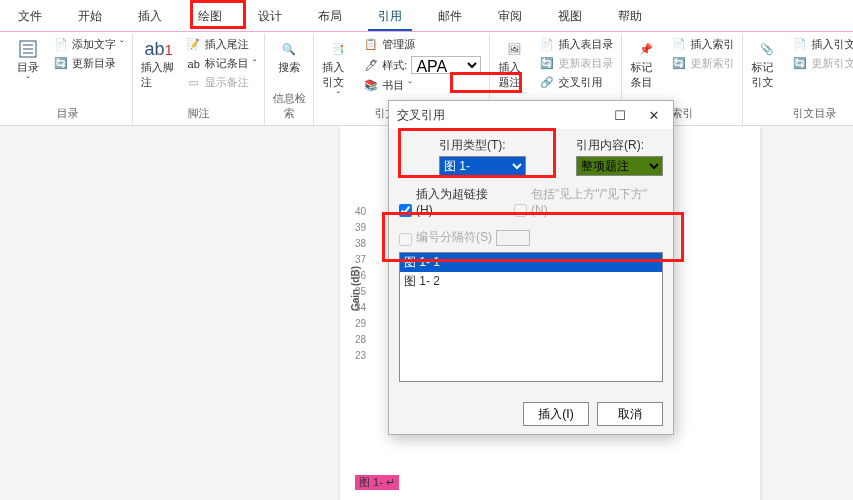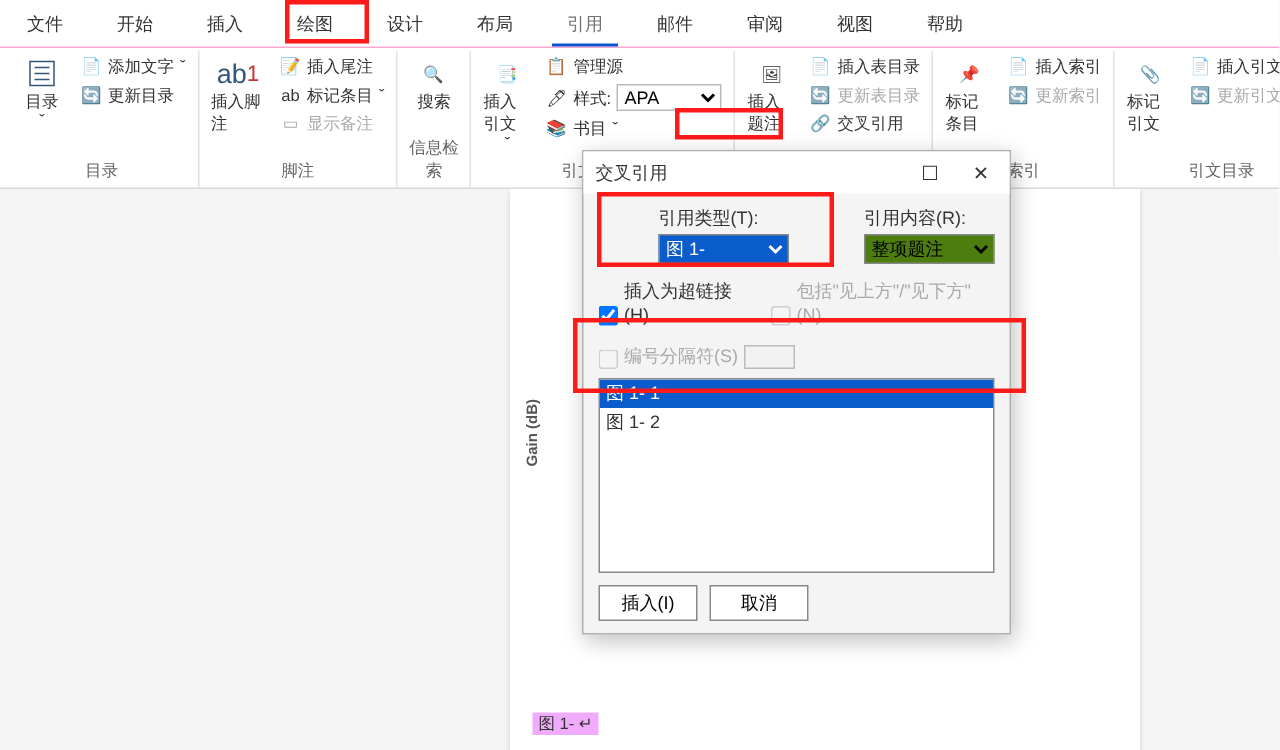--- a/index.html
+++ b/index.html
@@ -8,7 +8,7 @@
   
   .tabs { display: flex; padding: 4px 8px 0; gap: 16px; background: #fff; border-bottom: 1px solid #f9a8d4; }
   .tab { padding: 4px 10px; cursor: pointer; }
-  .tab.active { color: #737373; border-bottom: 2px solid #0b57d0; }
+  .tab.active { color: #0c4a6e; border-bottom: 2px solid #0b57d0; }
 
   
   .ribbon { display: flex; border-bottom: 1px solid #d9d9d9; padding: 2px 4px 0; background: #fff; }

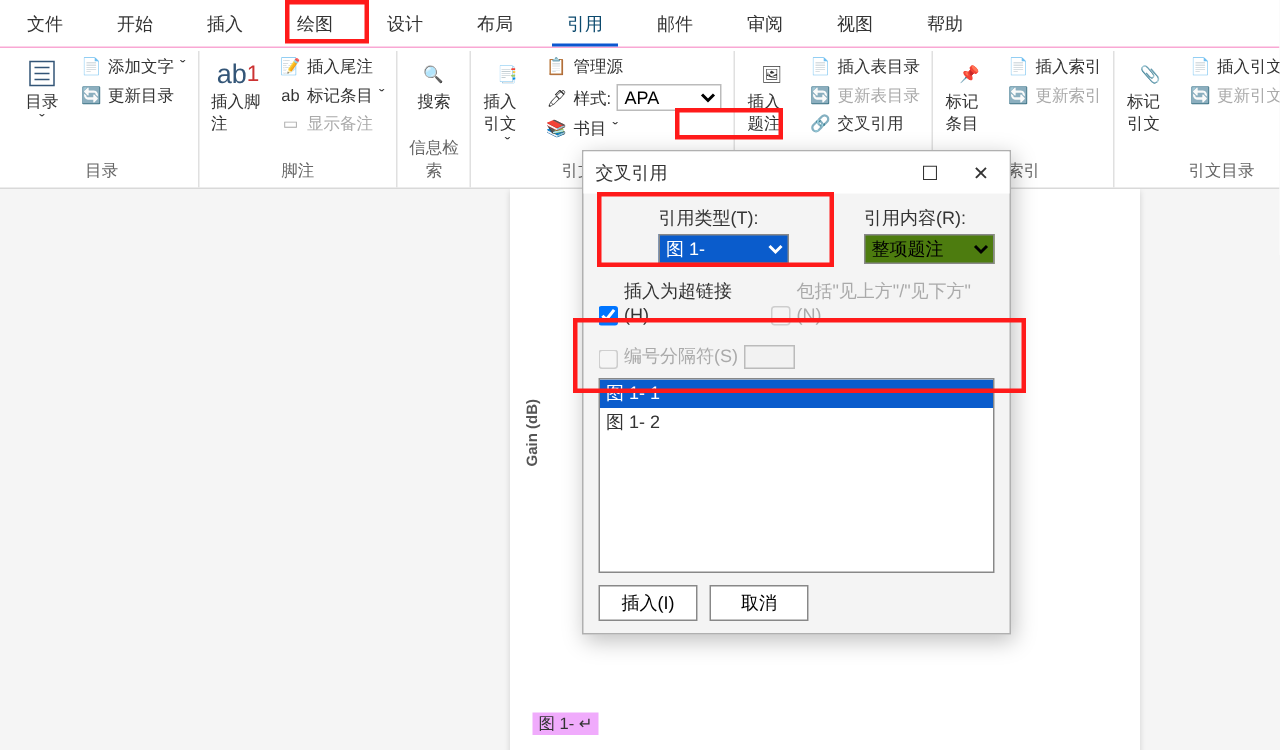--- a/index.html
+++ b/index.html
@@ -20,7 +20,7 @@
   .col { display: flex; flex-direction: column; gap: 2px; }
   .small-btn { display: flex; align-items: center; gap: 4px; padding: 1px 2px; cursor: pointer; font-size: 11px; white-space: nowrap; }
   .small-btn .ic { width: 14px; height: 14px; display: flex; align-items: center; justify-content: center; }
-  .sel { height: 18px; font-size: 12px; border: 1px solid #bbb; background: #fff; width: 70px; }
+  .sel { height: 18px; font-size: 16px; border: 1px solid #bbb; background: #fff; width: 70px; }
   .disabled { color: #aaa; }
 
   

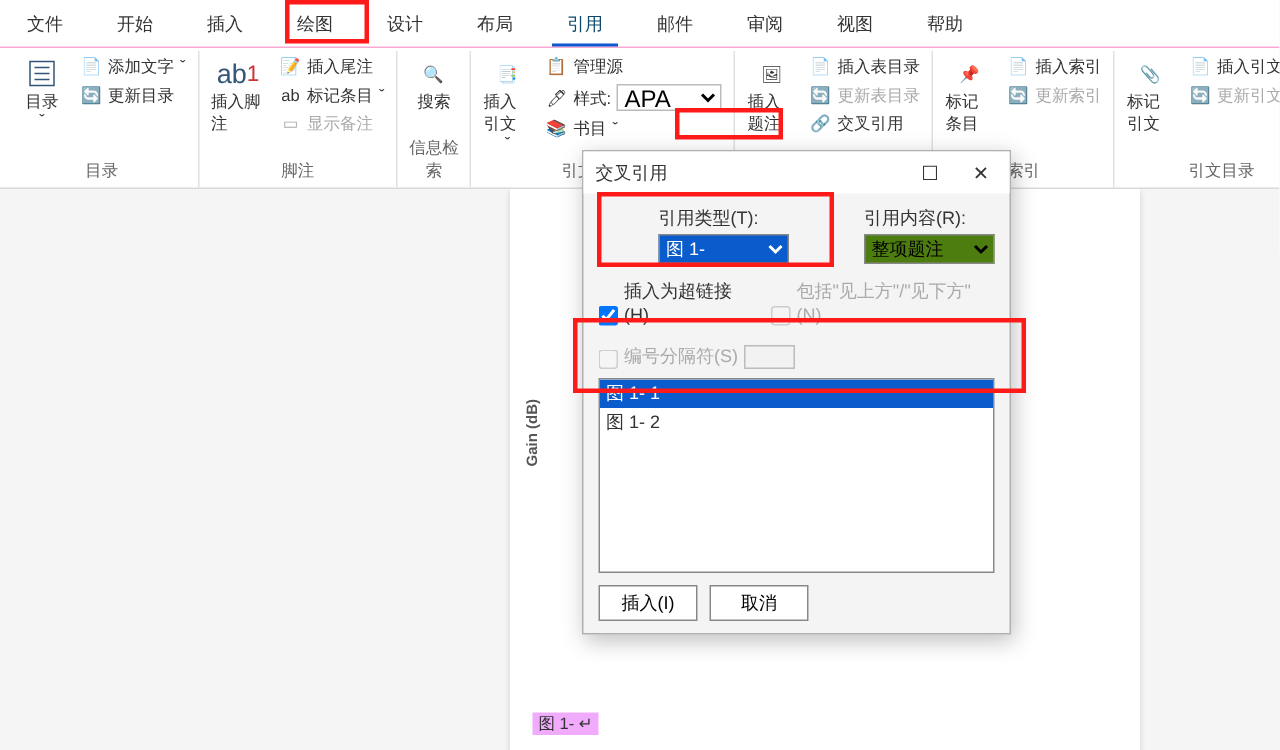--- a/index.html
+++ b/index.html
@@ -243,6 +243,18 @@
   <div class="page"></div>
 
   <div class="ylab">Gain (dB)</div>
+  <div class="chart-stub" id="yticks">
+      <div class="row">40</div>
+      <div class="row">39</div>
+      <div class="row">38</div>
+      <div class="row">37</div>
+      <div class="row">36</div>
+      <div class="row">35</div>
+      <div class="row">34</div>
+      <div class="row">29</div>
+      <div class="row">28</div>
+      <div class="row">23</div>
+    </div>
   <div class="fig-label">图 1- 1</div>
   <div class="caption-tag"><span>图 1-</span> ↵</div>
 </div>

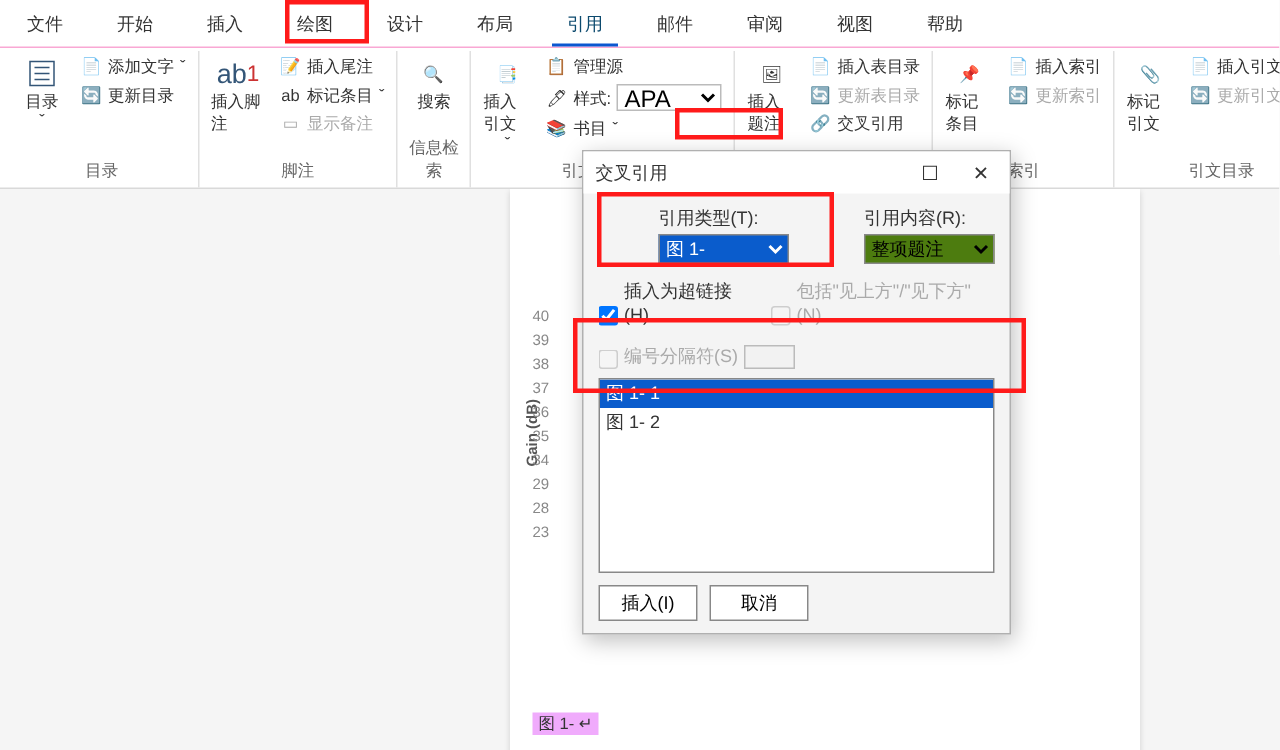--- a/index.html
+++ b/index.html
@@ -48,7 +48,7 @@
   .listbox { width: 100%; height: 130px; border: 1px solid #888; background: #fff; overflow: auto; }
   .li-item { padding: 1px 4px; }
   .li-item.sel-it { background: #0a5ccc; color: #fff; }
-  .dlg-foot { display: flex; gap: 8px; margin-top: 8px; }
+  .dlg-foot { display: flex; justify-content: flex-end; gap: 8px; margin-top: 20px; }
   .btn { min-width: 66px; height: 24px; border: 1px solid #888; background: #fff; cursor: pointer; font-size: 12px; }
 
   

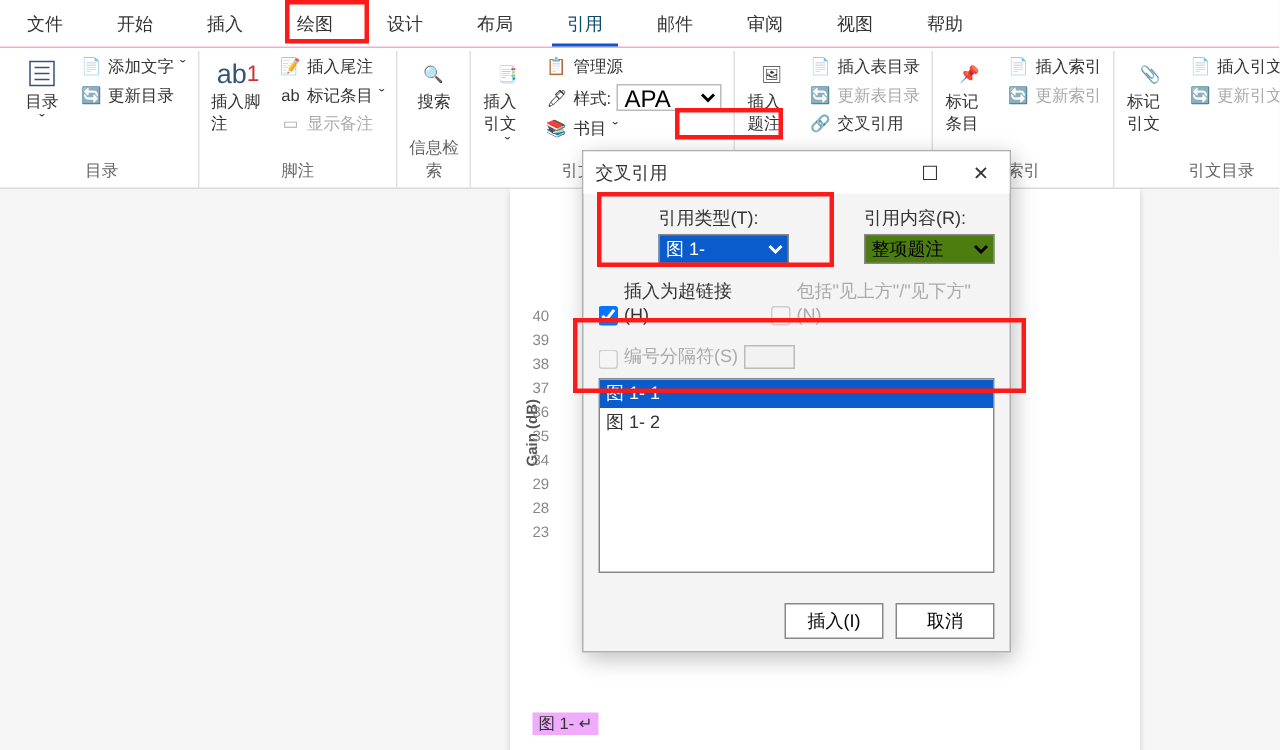--- a/index.html
+++ b/index.html
@@ -26,7 +26,7 @@
   
   .doc-area { background: #f5f5f5; height: calc(500px - 116px); position: relative; overflow: hidden; }
   .page { position: absolute; left: 340px; top: 0; width: 420px; height: 440px; background: #fff; box-shadow: 0 1px 4px rgba(0,0,0,.15); }
-  .caption-tag { position: absolute; left: 355px; top: 349px; font-size: 11px; background: #f0abfc; padding: 0 4px; }
+  .caption-tag { position: absolute; left: 355px; top: 349px; font-size: 11px; background: #ec4899; padding: 0 4px; }
   .chart-stub { position: absolute; left: 355px; top: 80px; font-size: 10px; color: #888; }
   .chart-stub .row { height: 16px; }
   .ylab { position: absolute; left: 350px; top: 185px; transform: rotate(-90deg); transform-origin: left top; font-size: 10px; font-weight: bold; color: #555; }

